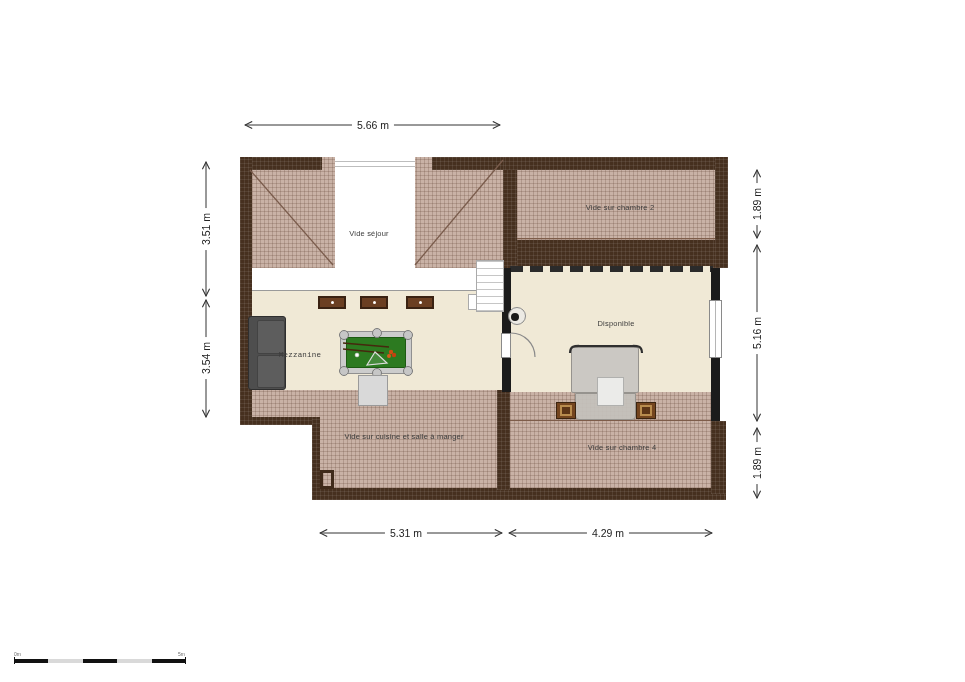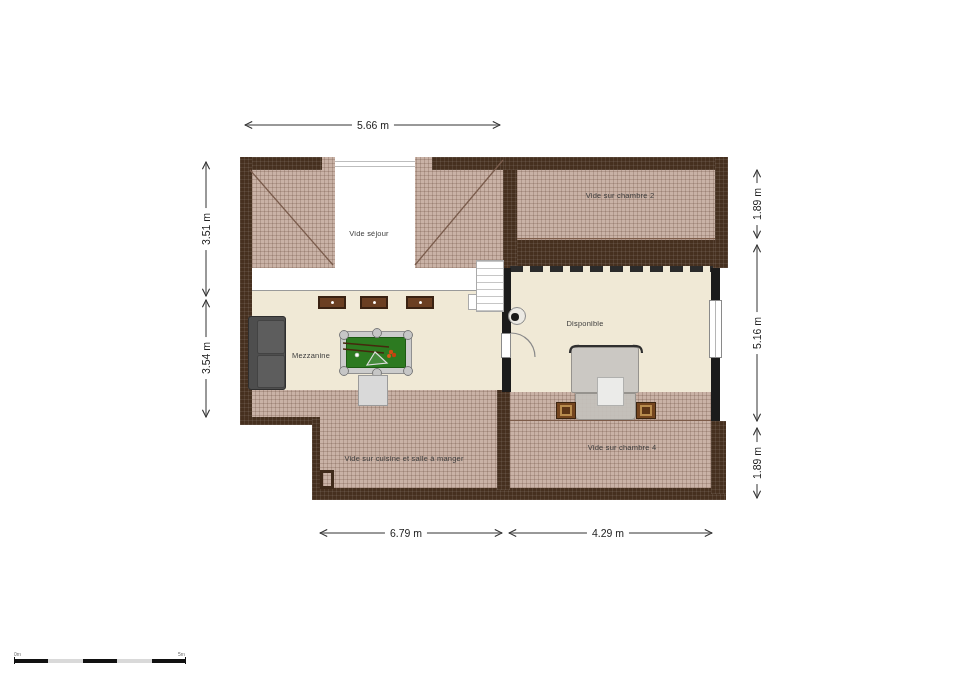--- a/index.html
+++ b/index.html
@@ -153,7 +153,7 @@
   </svg>
 
   <div class="room-label" style="left:369px;top:233px;">Vide séjour</div>
-  <div class="room-label" style="left:620px;top:195px;">Vide sur chambre 2</div>
+  <div class="room-label" style="left:620px;top:207px;">Vide sur chambre 2</div>
   <div class="room-label" style="left:311px;top:355px;">Mezzanine</div>
   <div class="room-label" style="left:585px;top:323px;text-align:right;">Disponible</div>
   <div class="room-label" style="left:404px;top:458px;">Vide sur cuisine et salle à manger</div>

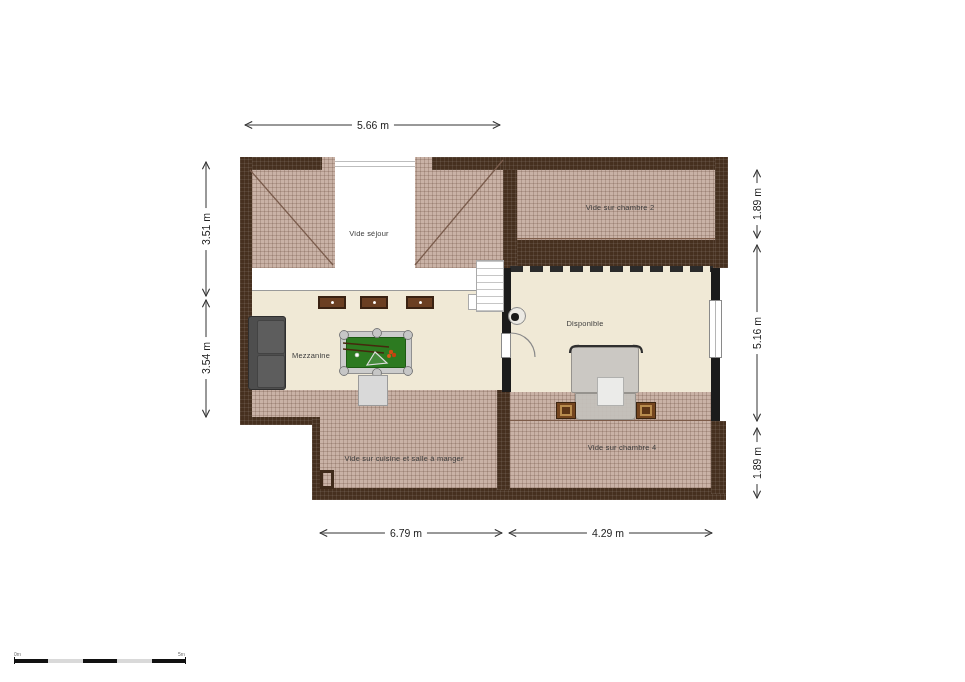--- a/index.html
+++ b/index.html
@@ -155,7 +155,7 @@
   <div class="room-label" style="left:369px;top:233px;">Vide séjour</div>
   <div class="room-label" style="left:620px;top:207px;">Vide sur chambre 2</div>
   <div class="room-label" style="left:311px;top:355px;">Mezzanine</div>
-  <div class="room-label" style="left:585px;top:323px;text-align:right;">Disponible</div>
+  <div class="room-label" style="left:616px;top:323px;text-align:right;">Disponible</div>
   <div class="room-label" style="left:404px;top:458px;">Vide sur cuisine et salle à manger</div>
   <div class="room-label" style="left:622px;top:447px;">Vide sur chambre 4</div>
 

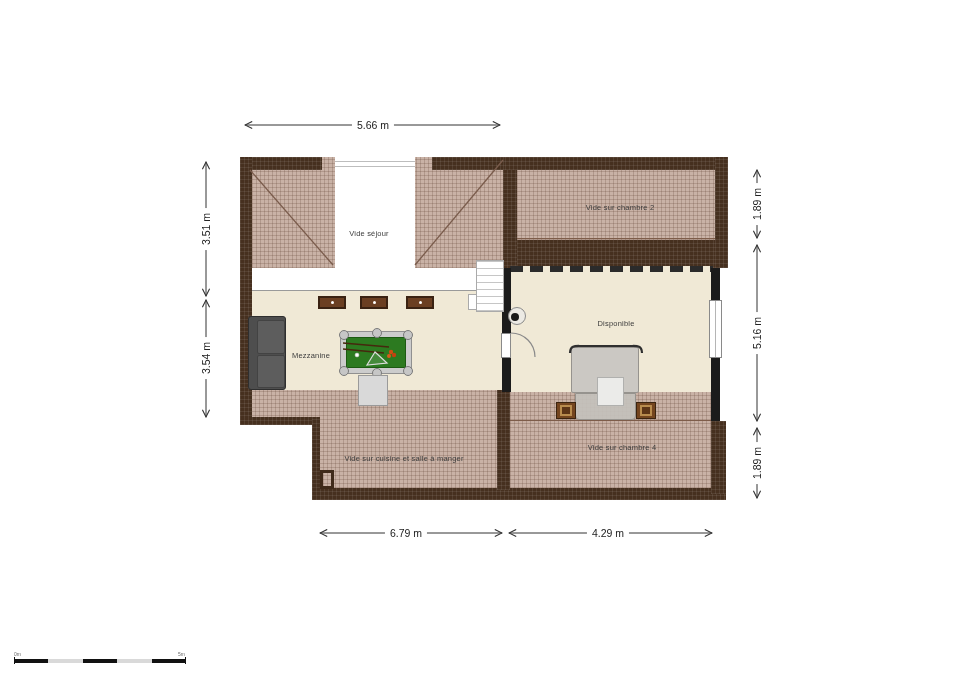--- a/index.html
+++ b/index.html
@@ -154,7 +154,7 @@
 
   <div class="room-label" style="left:369px;top:233px;">Vide séjour</div>
   <div class="room-label" style="left:620px;top:207px;">Vide sur chambre 2</div>
-  <div class="room-label" style="left:311px;top:355px;">Mezzanine</div>
+  <div class="room-label" style="left:300px;top:355px;font-family:Liberation Mono, monospace;">Mezzanine</div>
   <div class="room-label" style="left:616px;top:323px;text-align:right;">Disponible</div>
   <div class="room-label" style="left:404px;top:458px;">Vide sur cuisine et salle à manger</div>
   <div class="room-label" style="left:622px;top:447px;">Vide sur chambre 4</div>

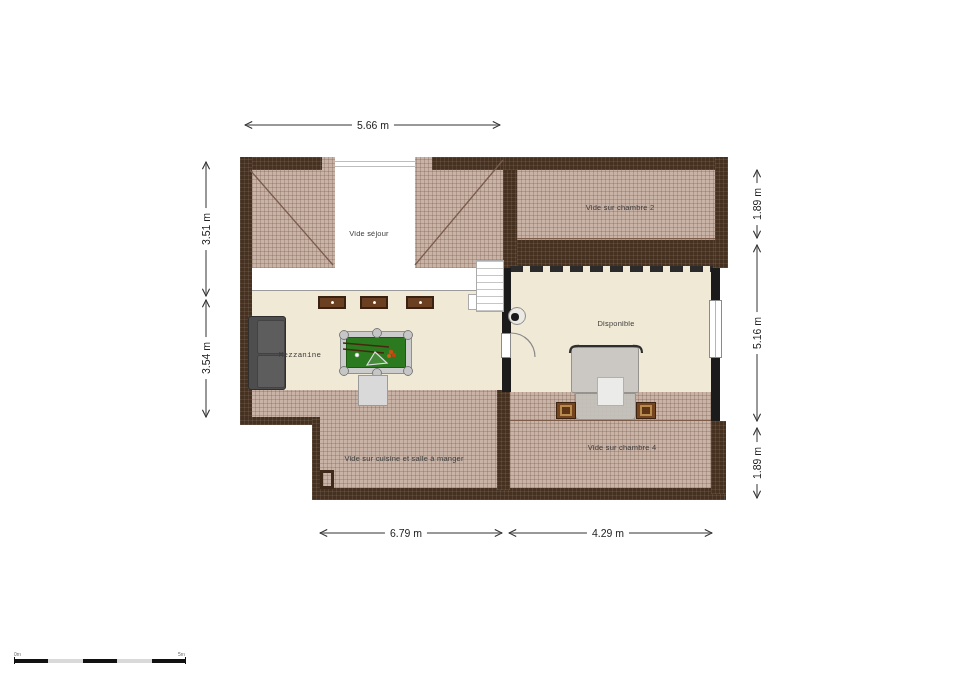--- a/index.html
+++ b/index.html
@@ -156,7 +156,7 @@
   <div class="room-label" style="left:620px;top:207px;">Vide sur chambre 2</div>
   <div class="room-label" style="left:300px;top:355px;font-family:Liberation Mono, monospace;">Mezzanine</div>
   <div class="room-label" style="left:616px;top:323px;text-align:right;">Disponible</div>
-  <div class="room-label" style="left:404px;top:458px;">Vide sur cuisine et salle à manger</div>
+  <div class="room-label" style="left:404px;top:436px;">Vide sur cuisine et salle à manger</div>
   <div class="room-label" style="left:622px;top:447px;">Vide sur chambre 4</div>
 
   <div class="dim-label" style="left:373px;top:125px;">5.66 m</div>

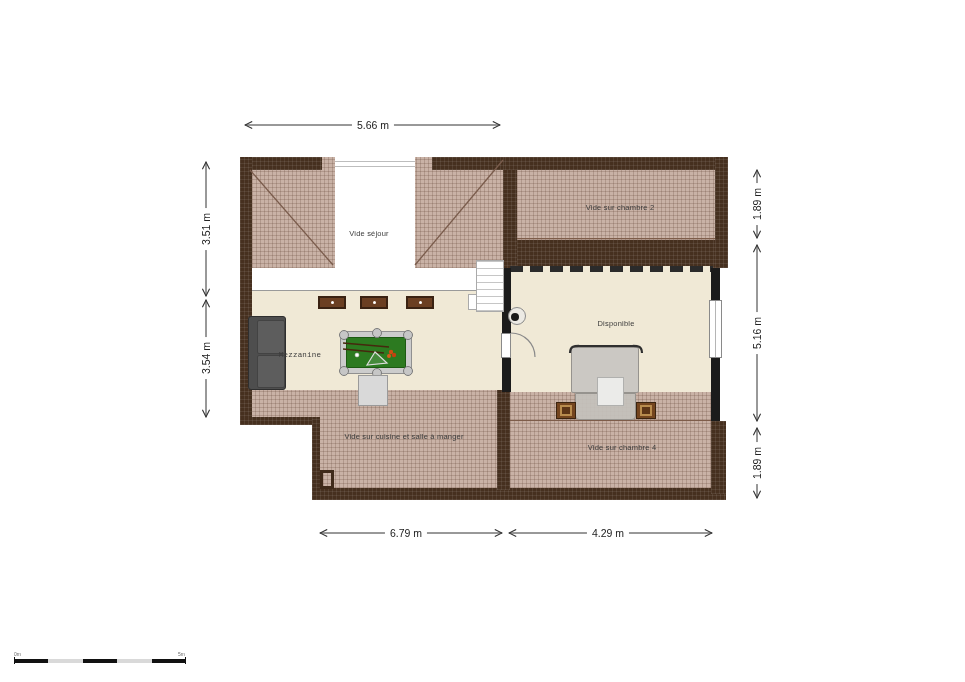--- a/index.html
+++ b/index.html
@@ -165,7 +165,7 @@
   <div class="dim-label vert" style="left:757px;top:204px;">1.89 m</div>
   <div class="dim-label vert" style="left:757px;top:333px;">5.16 m</div>
   <div class="dim-label vert" style="left:757px;top:463px;">1.89 m</div>
-  <div class="dim-label" style="left:406px;top:533px;">6.79 m</div>
+  <div class="dim-label" style="left:406px;top:533px;">5.31 m</div>
   <div class="dim-label" style="left:608px;top:533px;">4.29 m</div>
 
   <div class="abs" style="left:14px;top:659px;width:172px;height:6px;">

